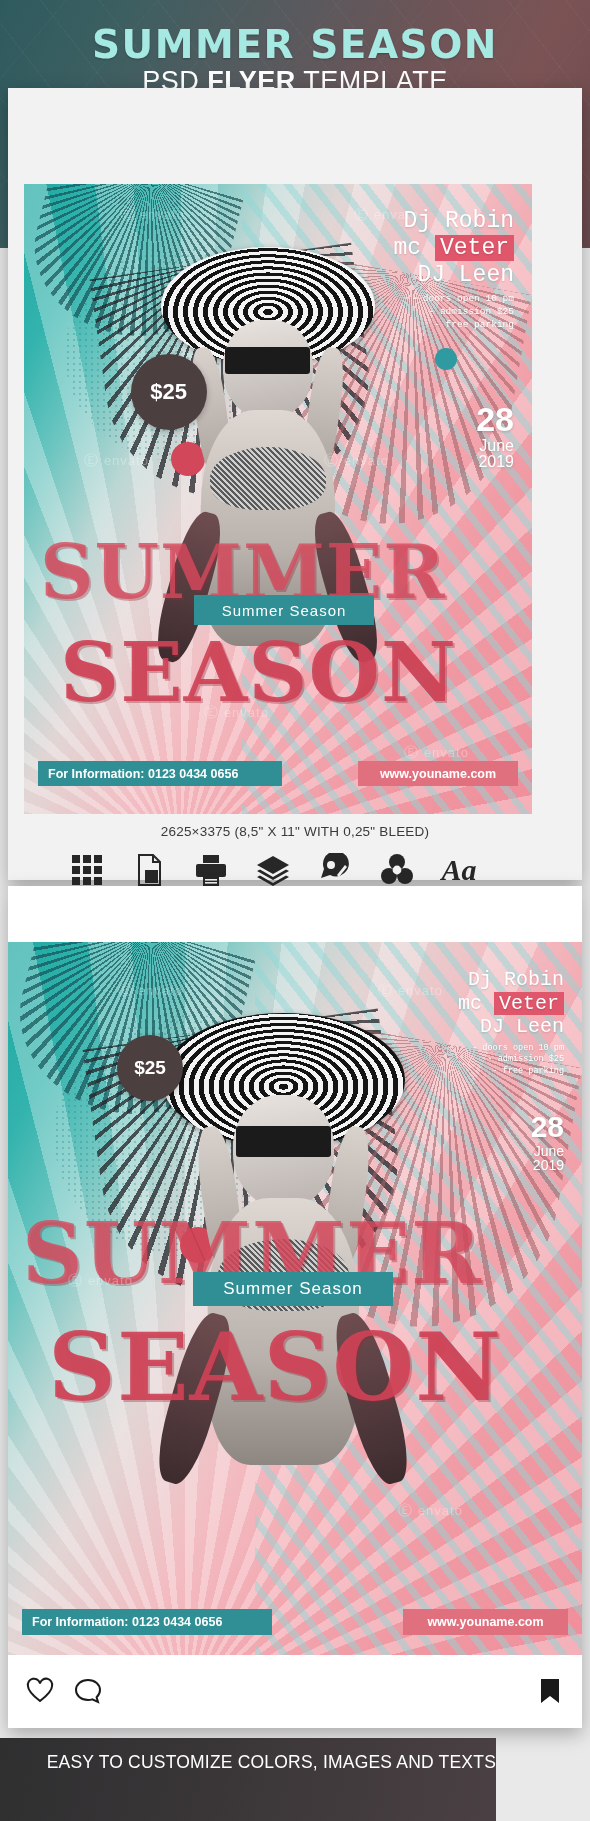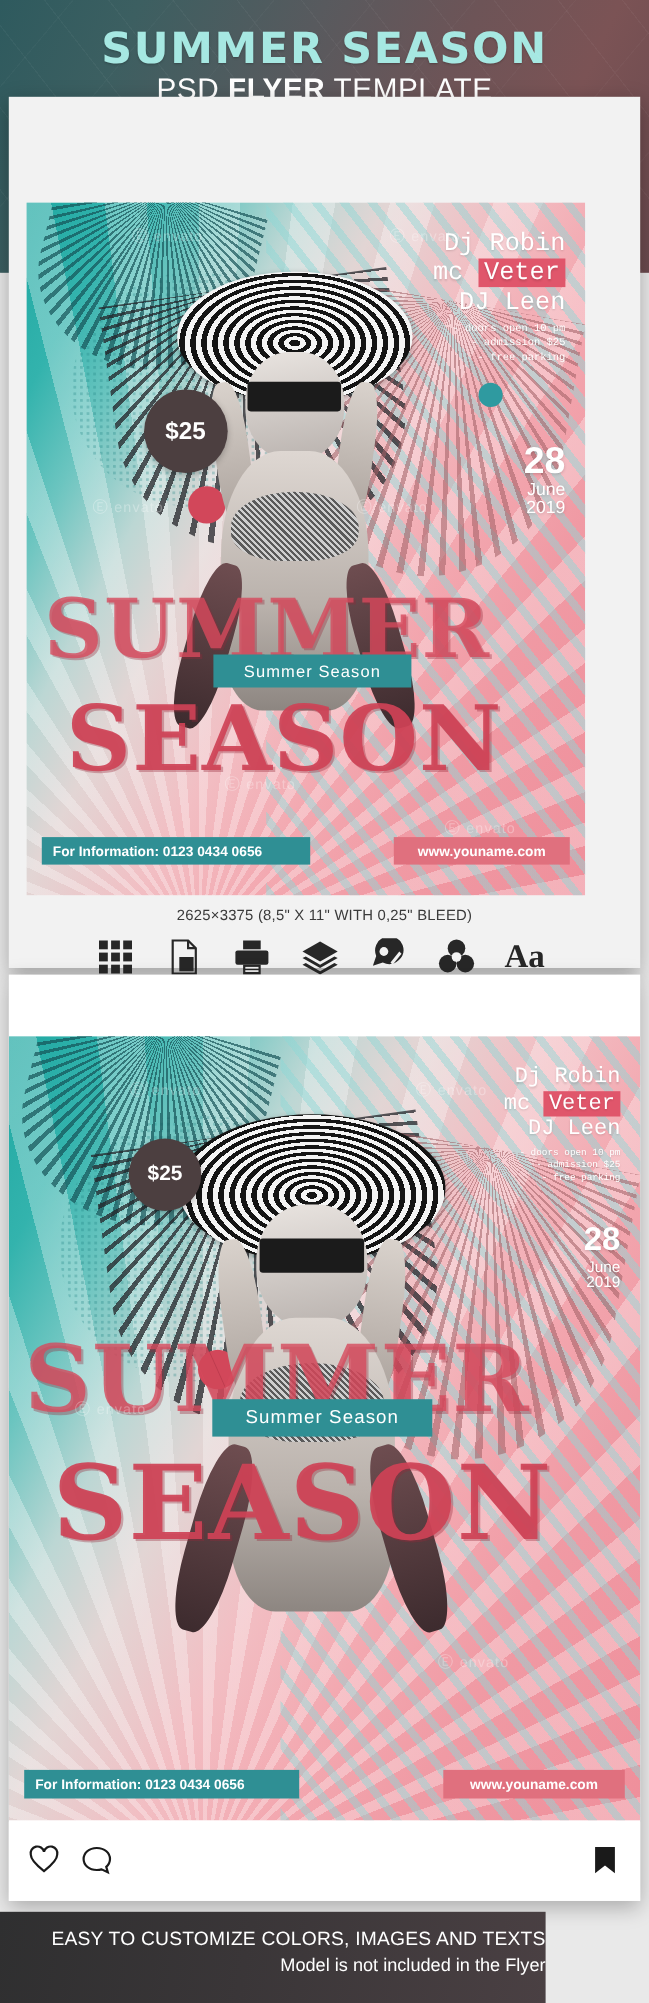--- a/index.html
+++ b/index.html
@@ -215,7 +215,7 @@
   }
   .icon-row {
     position: absolute; left: 30px; top: 762px; width: 470px; height: 70px;
-    display: flex; justify-content: flex-end;
+    display: flex; justify-content: center; font-style: italic;
   }
   .icon-cell { width: 62px; text-align: center; }
   .icon-glyph {

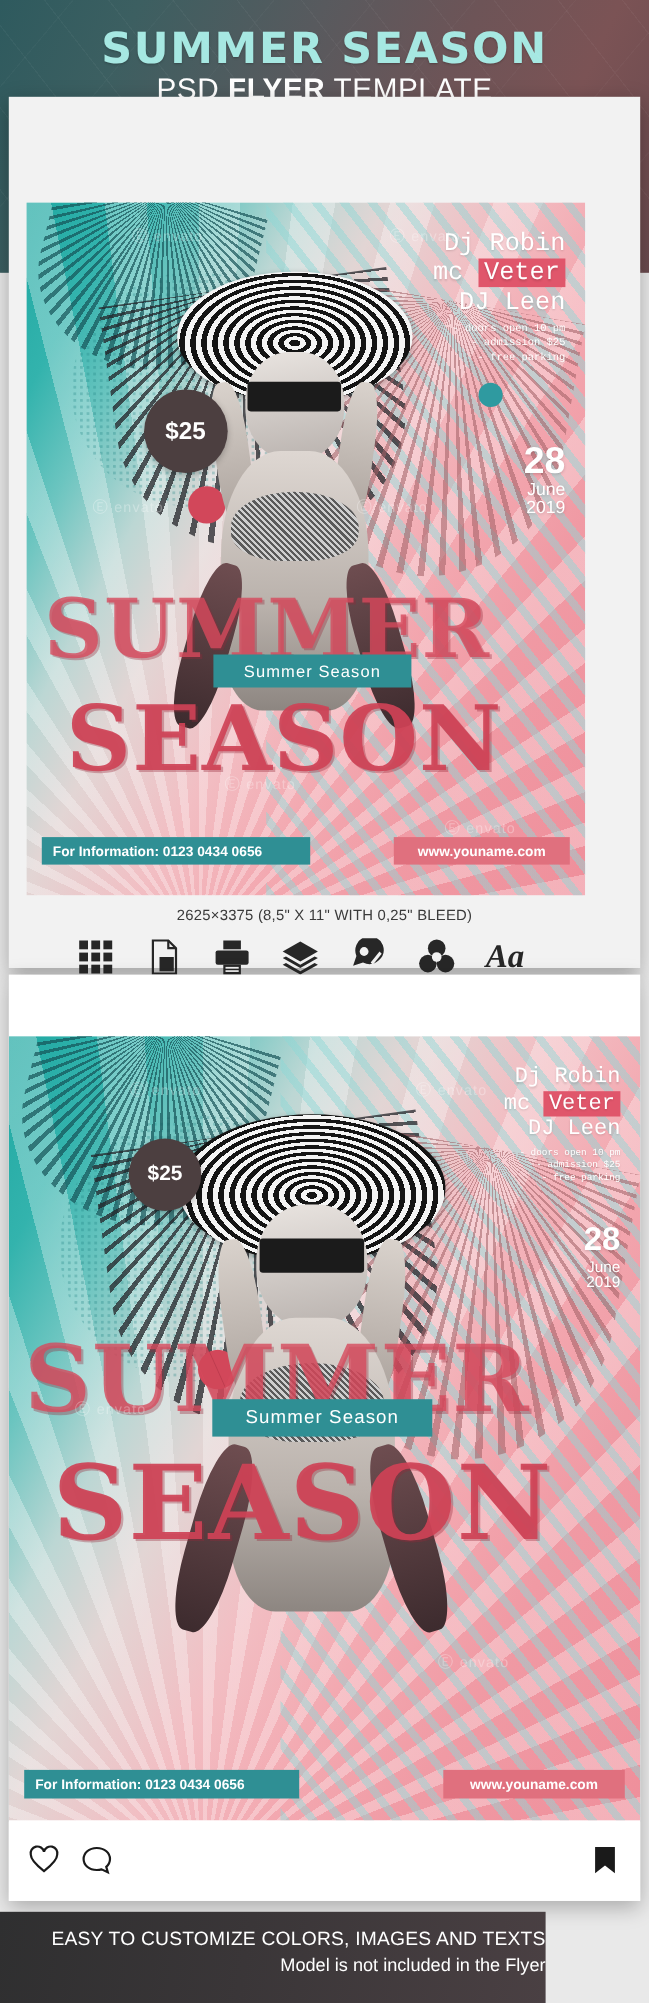--- a/index.html
+++ b/index.html
@@ -543,7 +543,6 @@
 
 <div class="footer">
   <div class="footer-l1">EASY TO CUSTOMIZE COLORS,  IMAGES AND TEXTS</div>
-  <div class="footer-l2">Model is not included in the Flyer</div>
 </div>
 
 </body></html>

